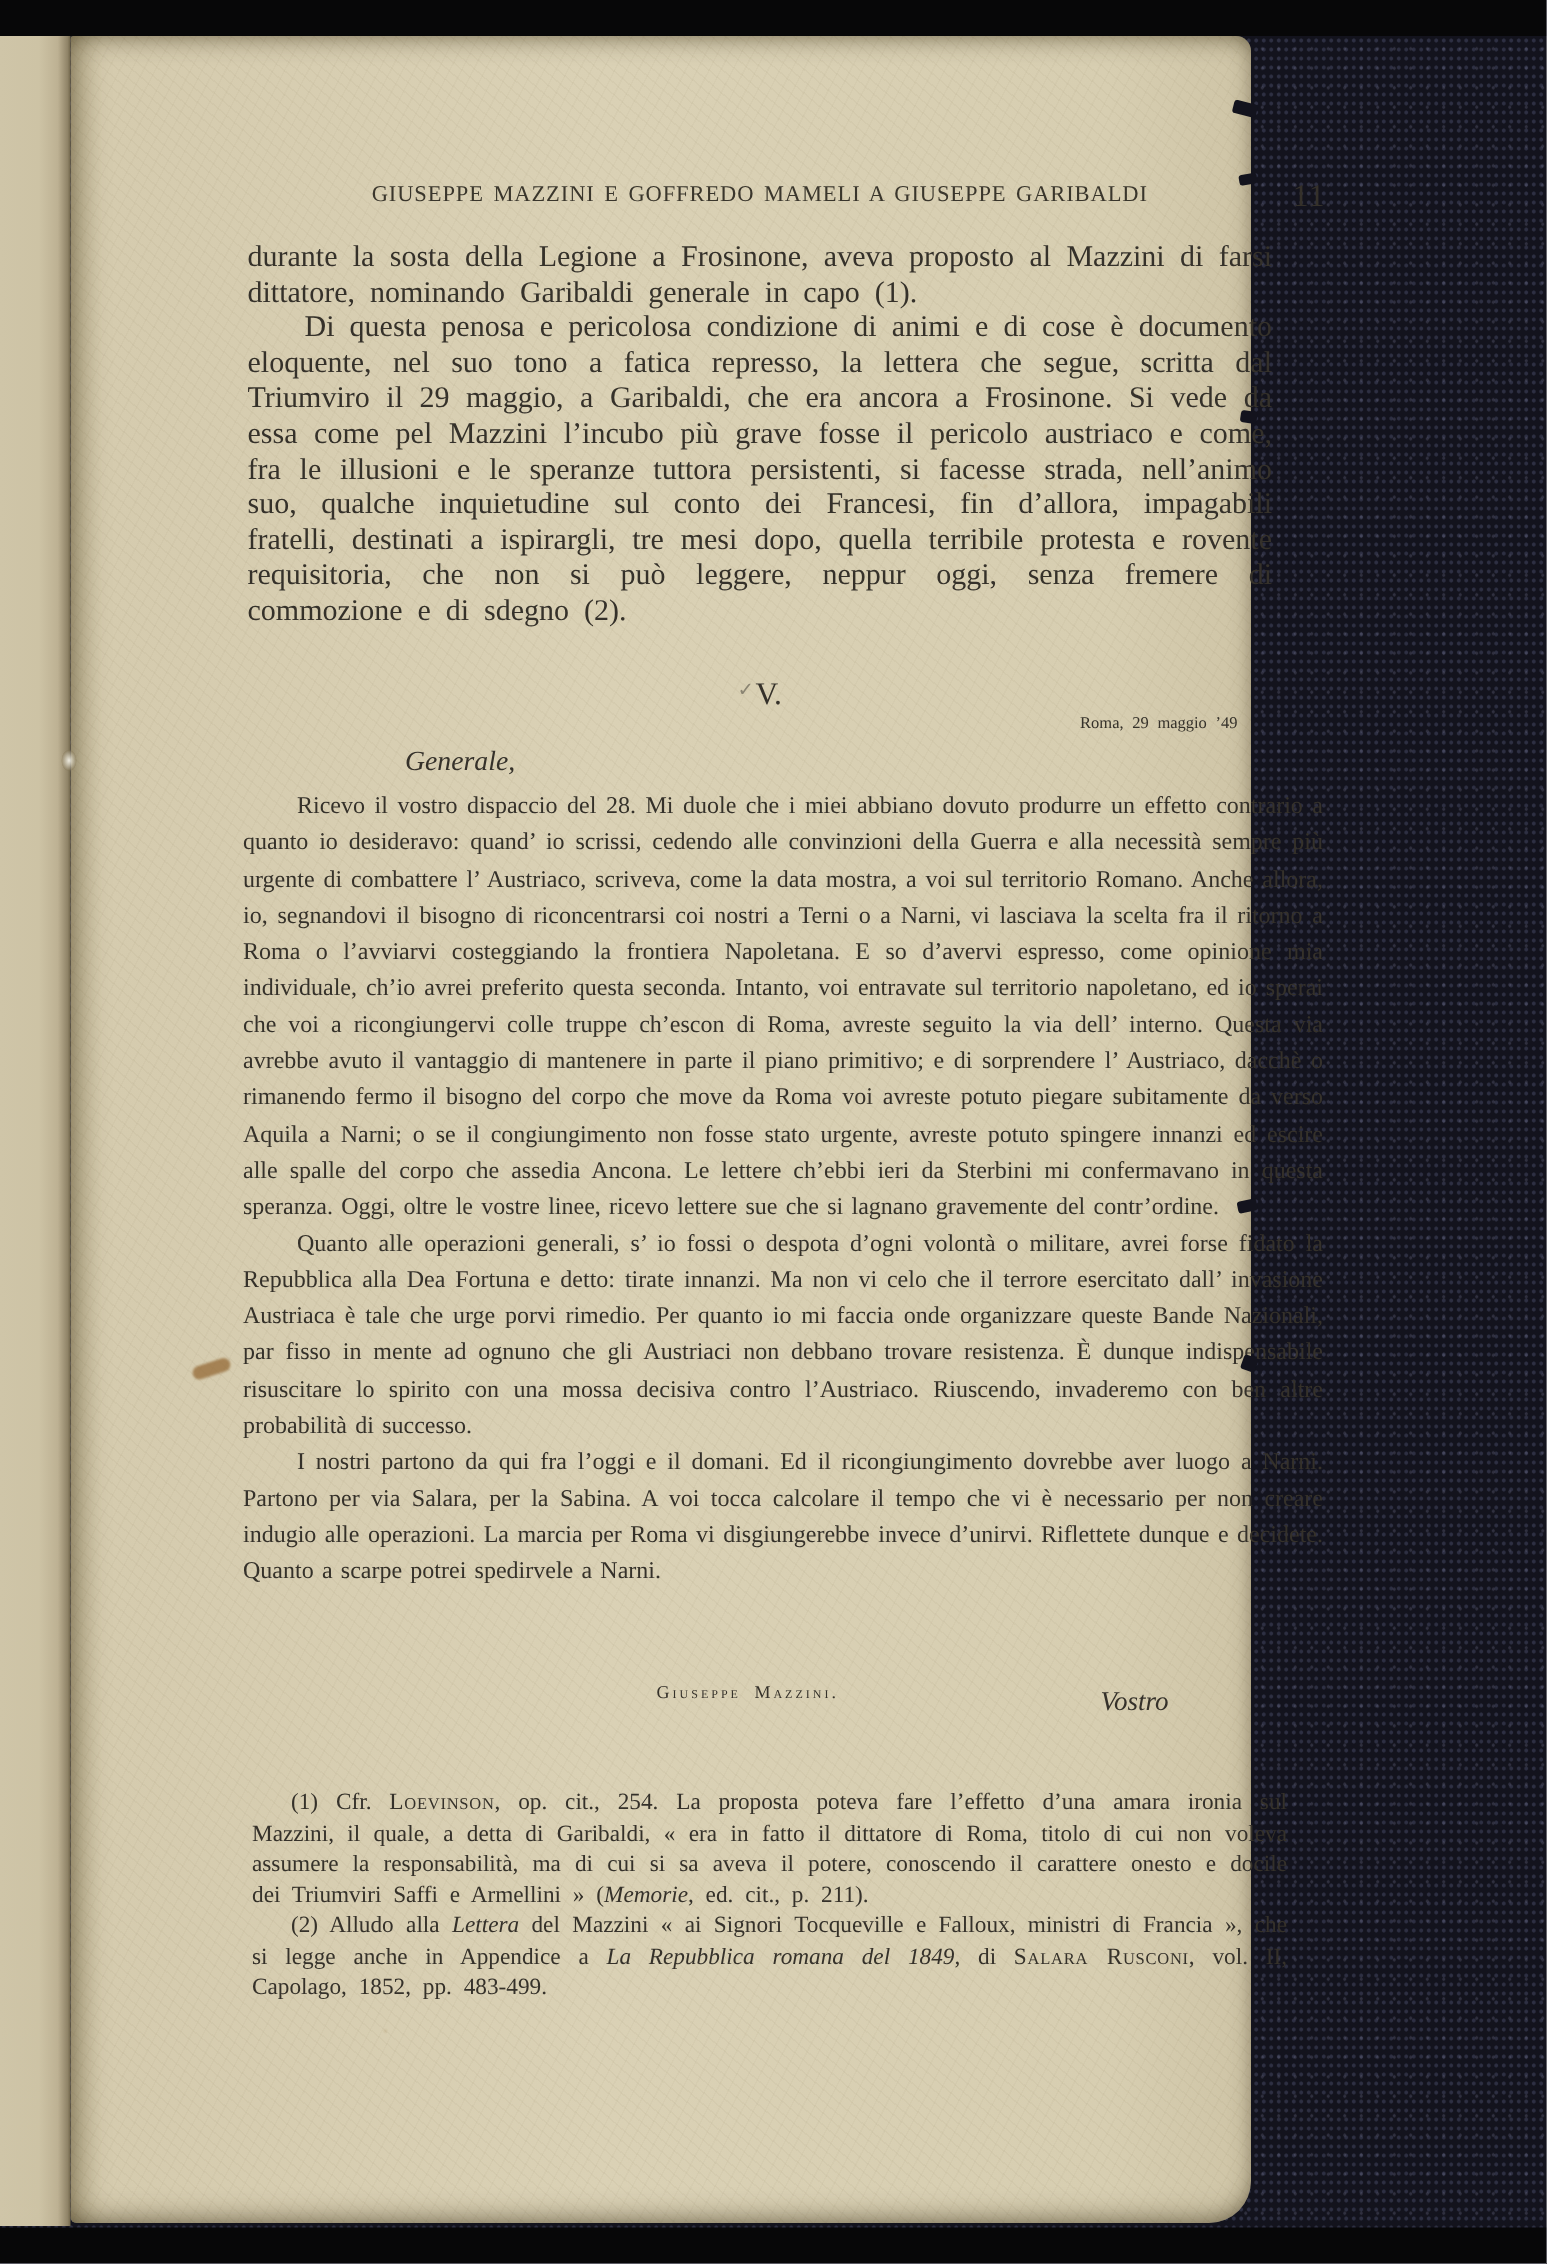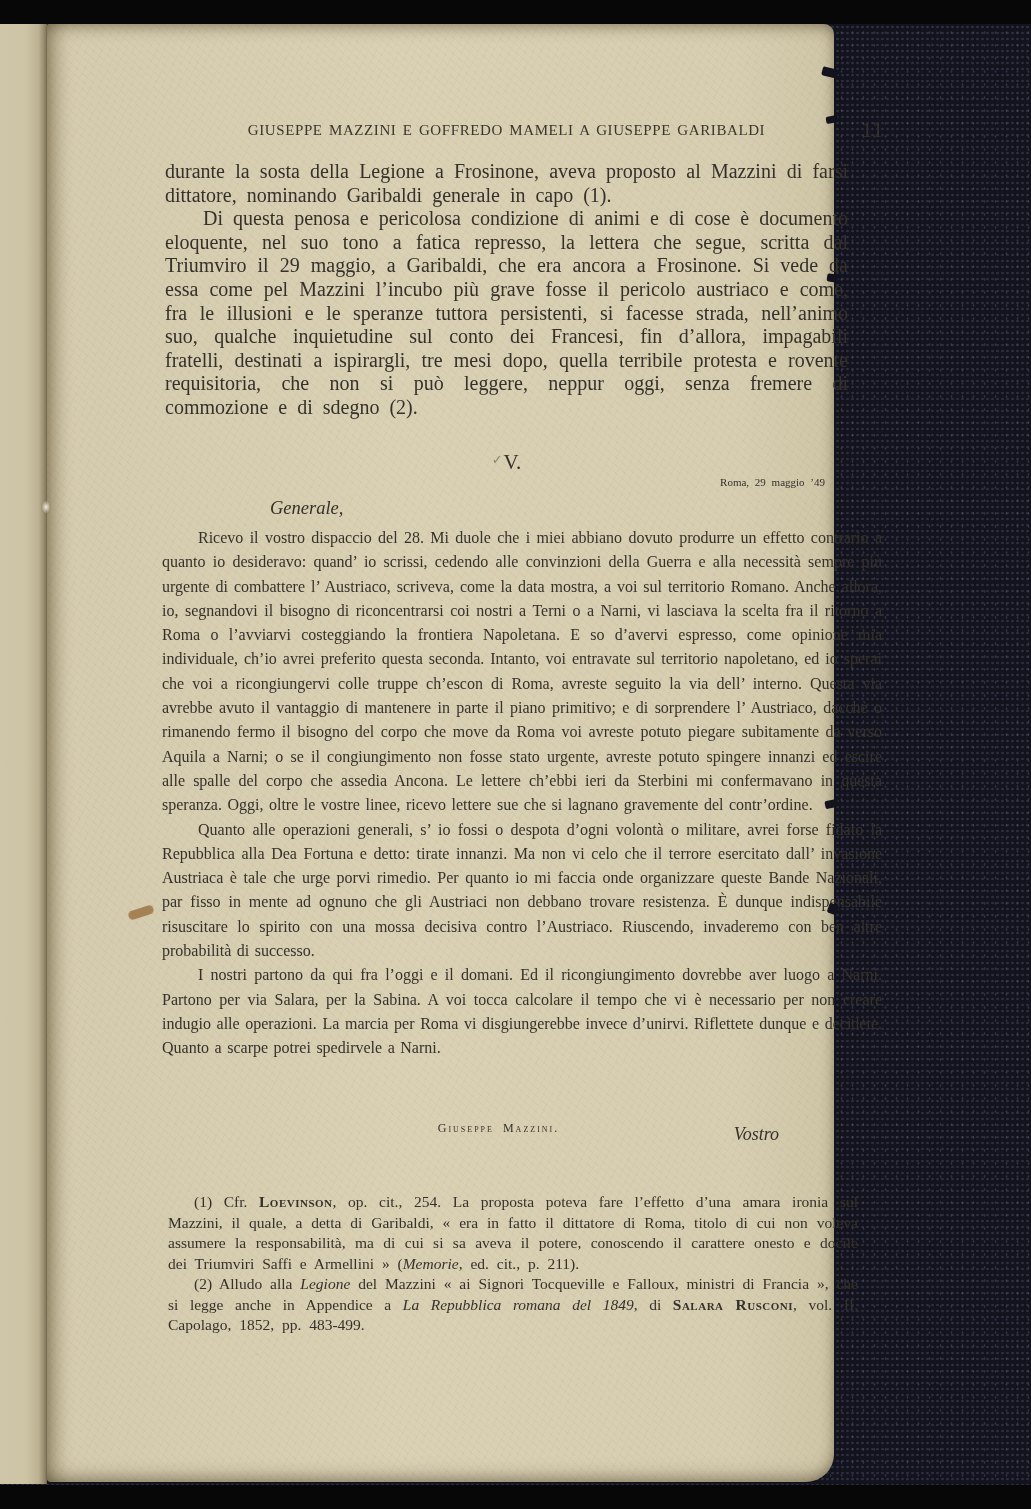--- a/index.html
+++ b/index.html
@@ -120,7 +120,7 @@
     word-spacing: 4px;
   }
   .footnotes p { text-indent: 26px; }
-  .footnotes .sc { font-variant: small-caps; letter-spacing: 0.5px; font-weight: bold; }
+  .footnotes .sc { font-variant: small-caps; letter-spacing: 0.5px; }
   .footnotes .it { font-style: italic; margin-top: 44px; }
 
   .smudge {

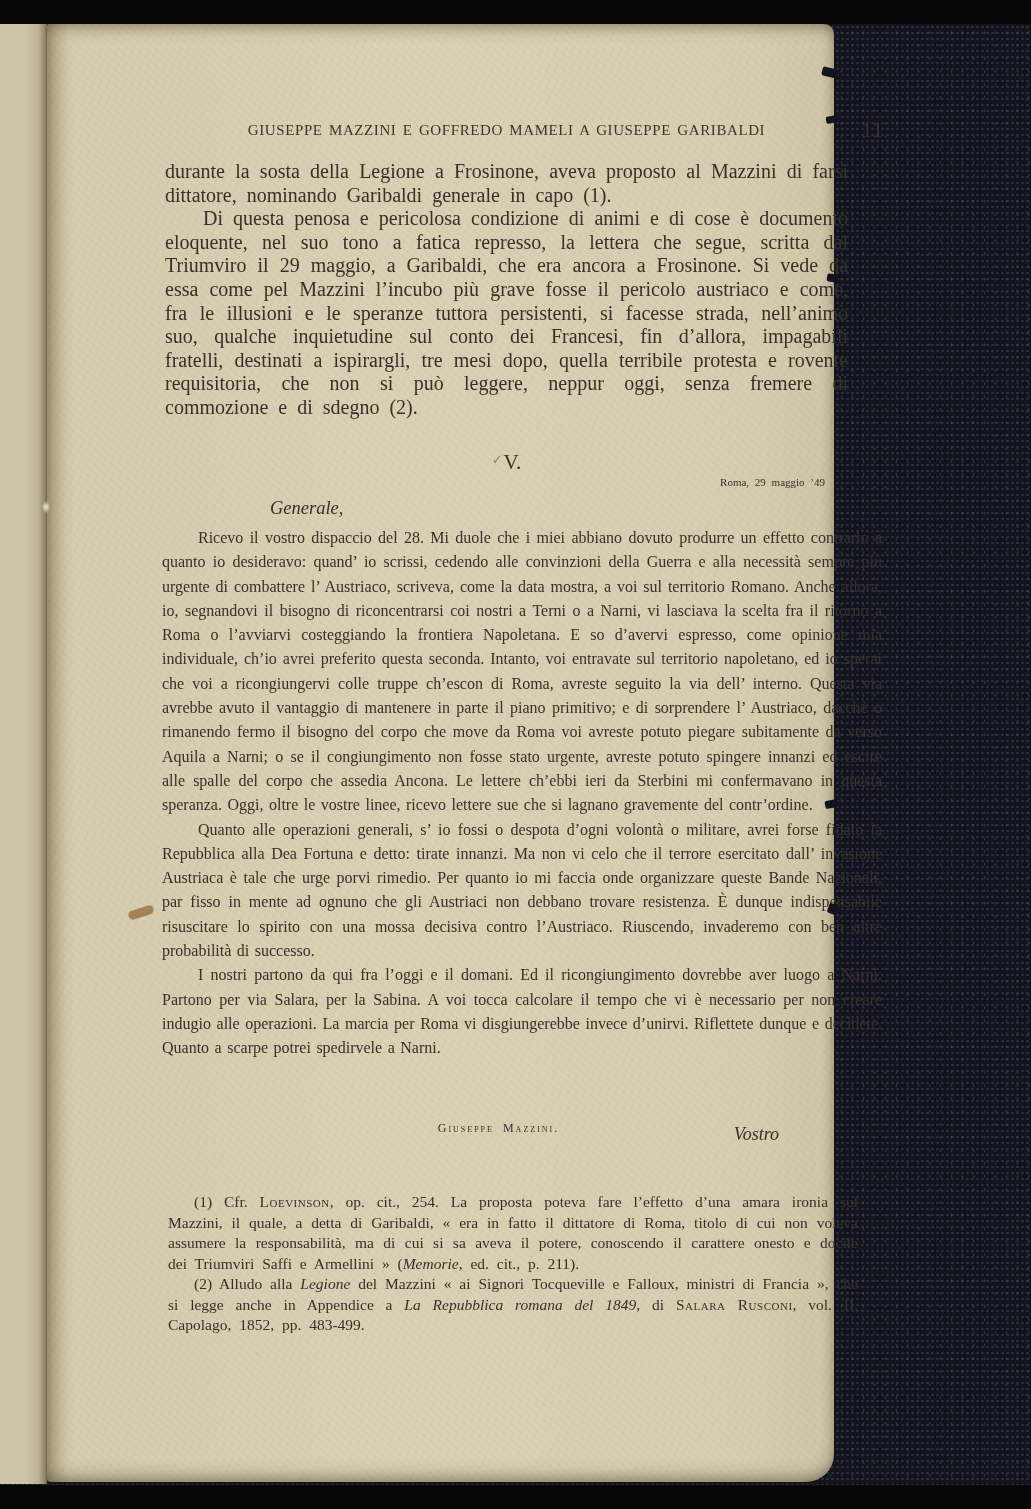--- a/index.html
+++ b/index.html
@@ -179,7 +179,7 @@
 
     <div class="footnotes">
       <p><span>(1) Cfr. </span><span class="sc">Loevinson</span><span>, op. cit., 254. La proposta poteva fare l’effetto d’una amara ironia sul Mazzini, il quale, a detta di Garibaldi, « era in fatto il dittatore di Roma, titolo di cui non voleva assumere la responsabilità, ma di cui si sa aveva il potere, conoscendo il carattere onesto e docile dei Triumviri Saffi e Armellini » (</span><span class="it">Memorie</span><span>, ed. cit., p. 211).</span></p>
-      <p><span>(2) Alludo alla </span><span class="it">Legione</span><span> del Mazzini « ai Signori Tocqueville e Falloux, ministri di Francia », che si legge anche in Appendice a </span><span class="it">La Repubblica romana del 1849</span><span>, di </span><span class="sc">Salara Rusconi</span><span>, vol. II, Capolago, 1852, pp. 483-499.</span></p>
+      <p><span>(2) Alludo alla </span><span class="it">Lettera</span><span> del Mazzini « ai Signori Tocqueville e Falloux, ministri di Francia », che si legge anche in Appendice a </span><span class="it">La Repubblica romana del 1849</span><span>, di </span><span class="sc">Salara Rusconi</span><span>, vol. II, Capolago, 1852, pp. 483-499.</span></p>
     </div>
 
     <div class="smudge"></div>

